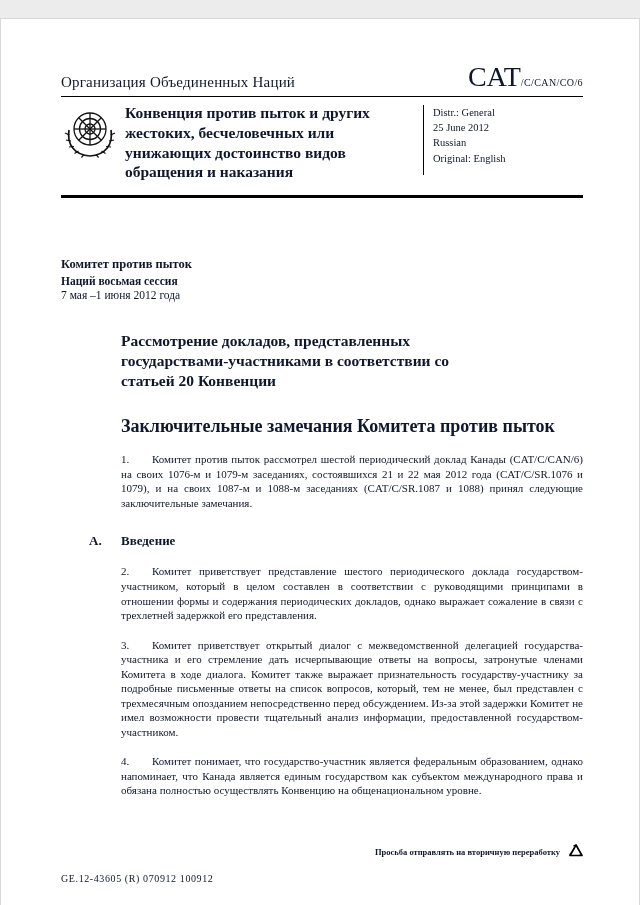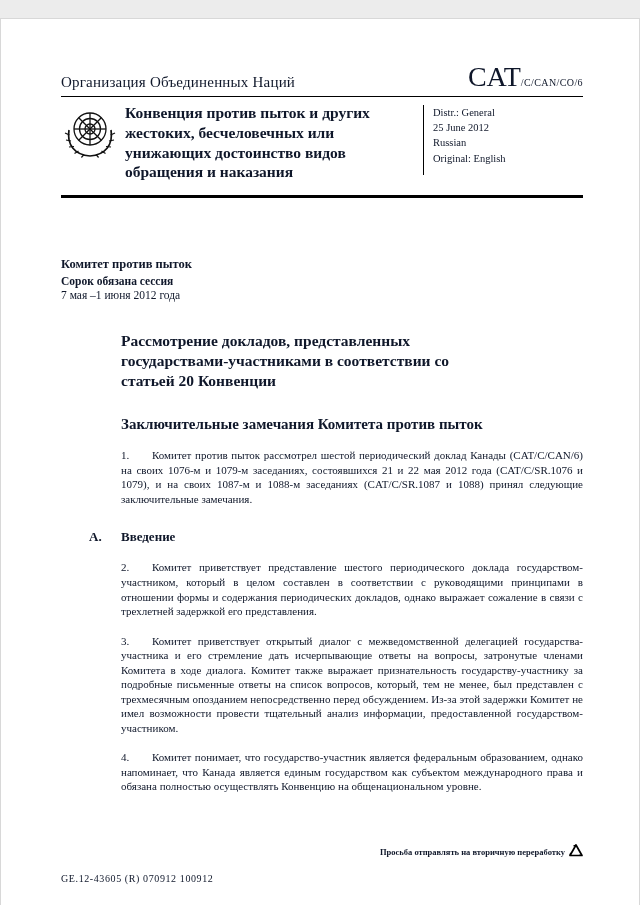--- a/index.html
+++ b/index.html
@@ -116,7 +116,7 @@
 
   <div class="doc-body">
     <p class="committee">Комитет против пыток</p>
-    <p class="session">Сорок обязана сессия</p>
+    <p class="session">Наций восьмая сессия</p>
     <p class="dates">7 мая –1 июня 2012 года</p>
 
     <div class="main-heading">Рассмотрение докладов, представленных государствами-участниками в соответствии со статьей 20 Конвенции</div>

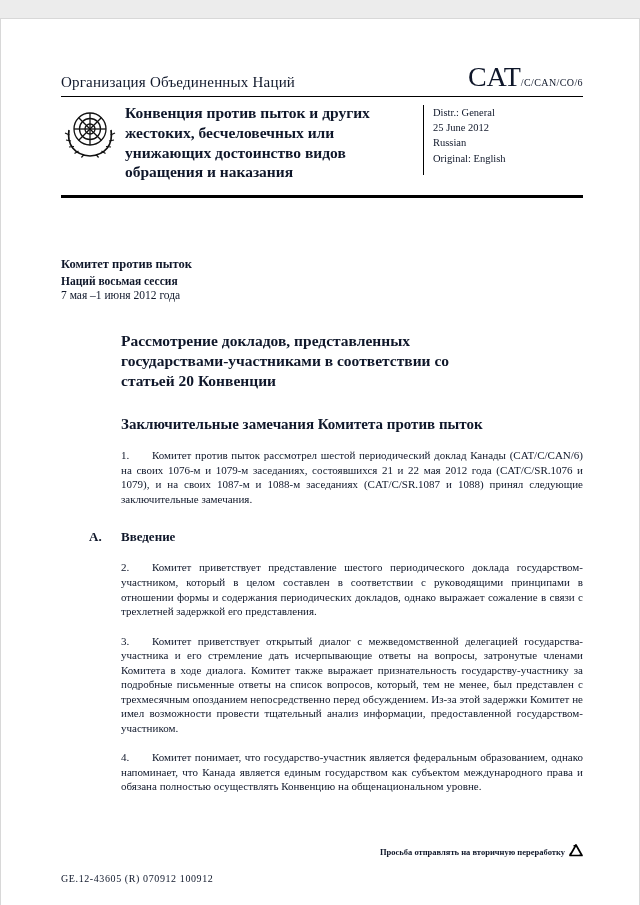--- a/index.html
+++ b/index.html
@@ -44,7 +44,7 @@
   .main-heading{
     margin:30px 0 0 60px;width:348px;font-size:15.5px;font-weight:bold;line-height:1.3;
   }
-  .sub-heading{margin:25px 0 0 60px;font-size:15px;font-weight:bold;}
+  .sub-heading{margin:25px 0 0 60px;font-size:18px;font-weight:bold;}
   .country{margin:26px 0 0 60px;font-size:14px;font-weight:bold;}
   .para{
     margin:15px 0 0 60px;width:462px;font-size:11px;line-height:1.32;

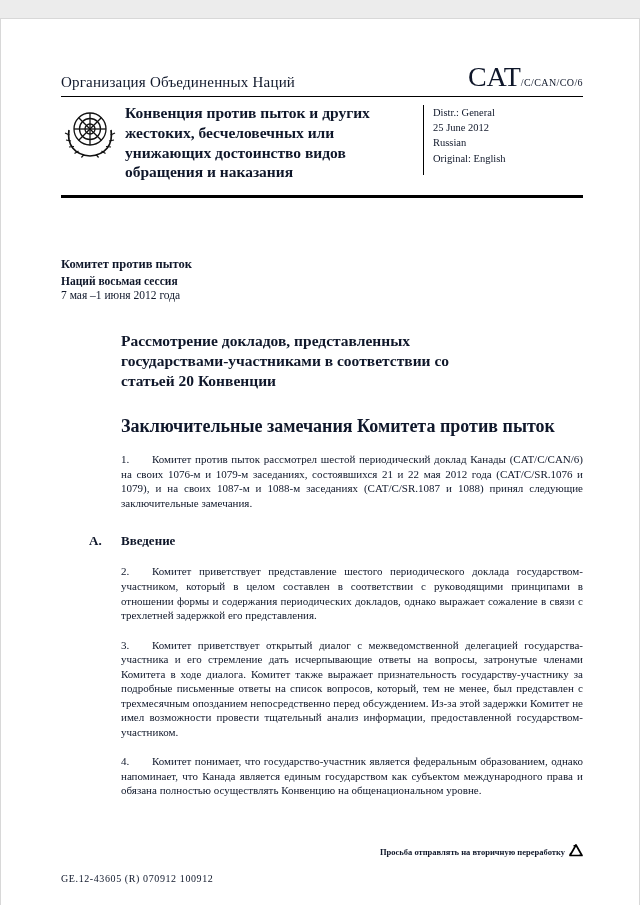--- a/index.html
+++ b/index.html
@@ -58,7 +58,7 @@
     position:absolute;left:60px;top:854px;font-size:10px;letter-spacing:.6px;
   }
   .footer-right{
-    position:absolute;right:52px;top:823px;display:flex;align-items:center;
+    position:absolute;right:52px;top:823px;display:flex;align-items:center;gap:5px;
     font-size:8.5px;font-weight:bold;
   }
 </style>

